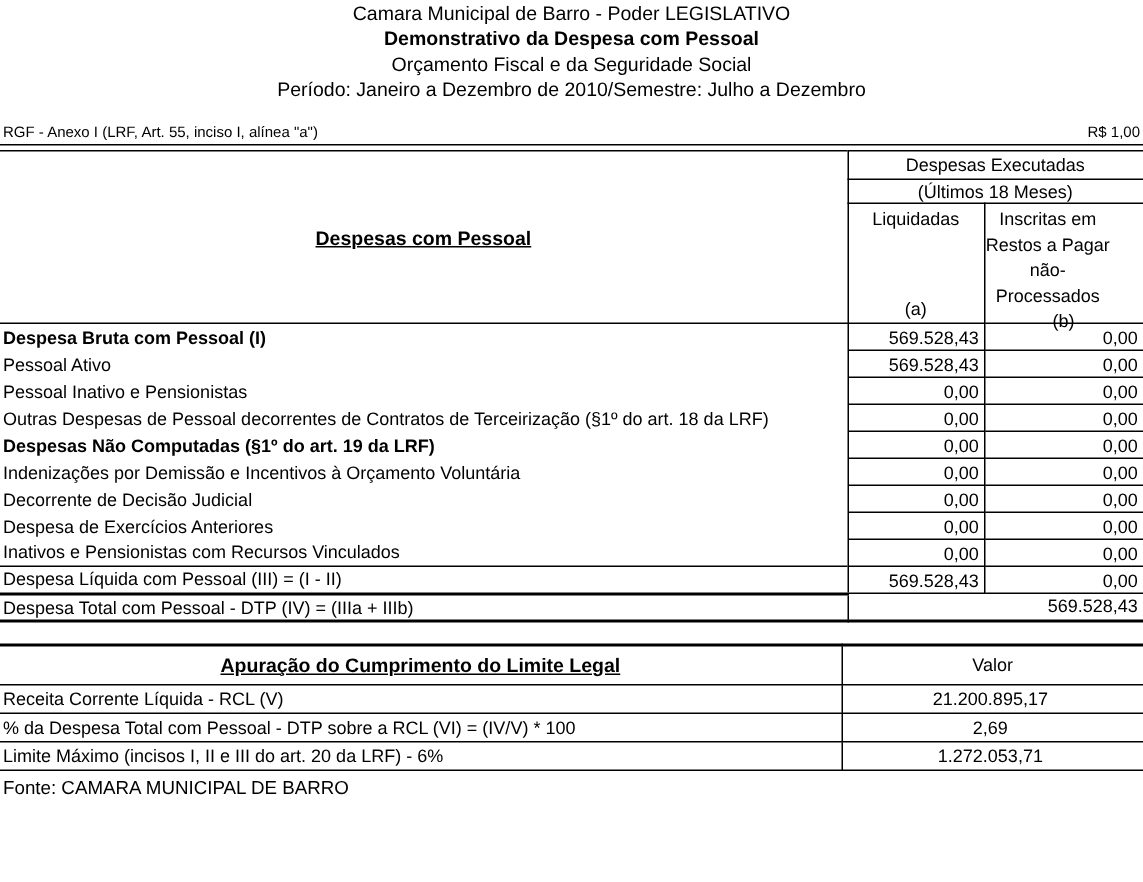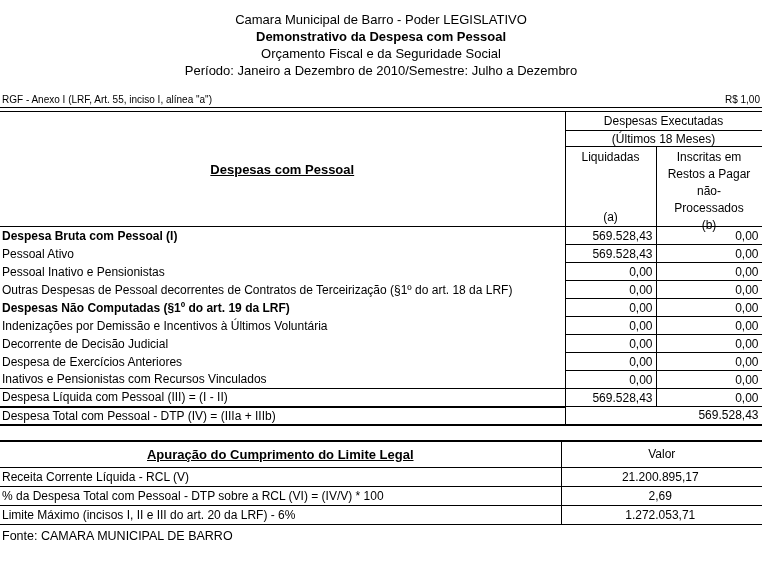--- a/index.html
+++ b/index.html
@@ -10,7 +10,7 @@
     font-size:12px;
     overflow:hidden;
   }
-  .report-header { text-align:center; padding-top:11px; line-height:17px; font-size:13px; }
+  .report-header { text-align:center; line-height:17px; font-size:13px; }
   .report-header .bold { font-weight:bold; }
 
   .meta-row {

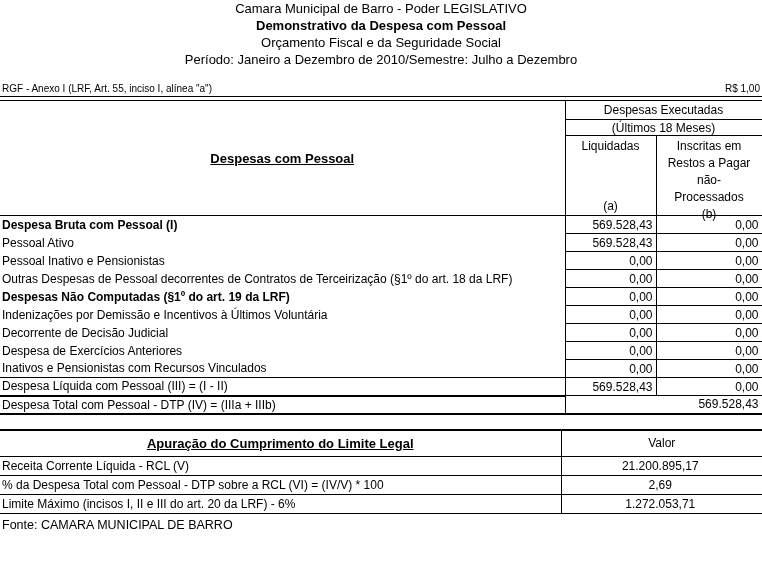--- a/index.html
+++ b/index.html
@@ -36,7 +36,7 @@
   #t1 .colh { border:1px solid #000; text-align:center; font-size:12px; vertical-align:top; }
   #t1 .colh .colh-inner {
     height:77px; display:flex; flex-direction:column; justify-content:space-between;
-    align-items:center; padding-top:2px; line-height:17px;
+    padding-top:2px; line-height:17px;
   }
   #t1 .colh .wrap-narrow { width:84px; }
   #t1 tr.data { height:18px; }

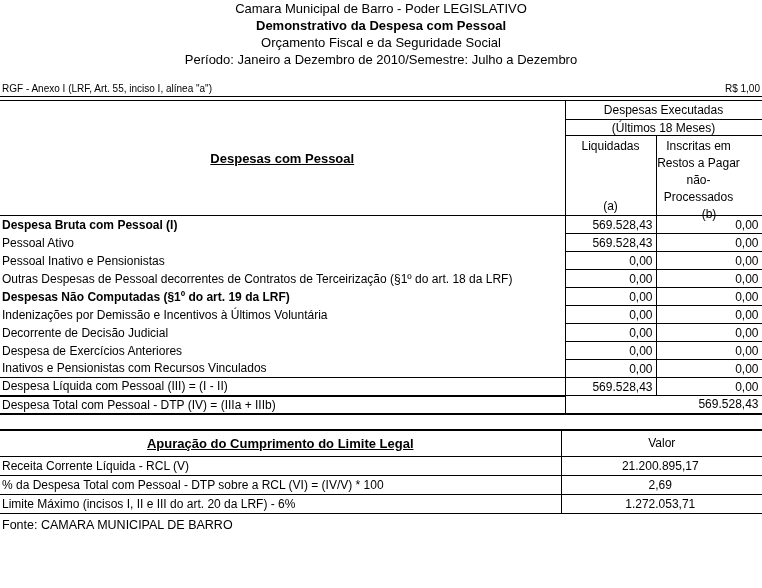--- a/index.html
+++ b/index.html
@@ -131,7 +131,7 @@
     <td class="num">0,00</td>
   </tr>
   <tr class="data">
-    <td class="lbl">Indenizações por Demissão e Incentivos à Últimos Voluntária</td>
+    <td class="lbl">Indenizações por Demissão e Incentivos à Orçamento Voluntária</td>
     <td class="num">0,00</td>
     <td class="num">0,00</td>
   </tr>

